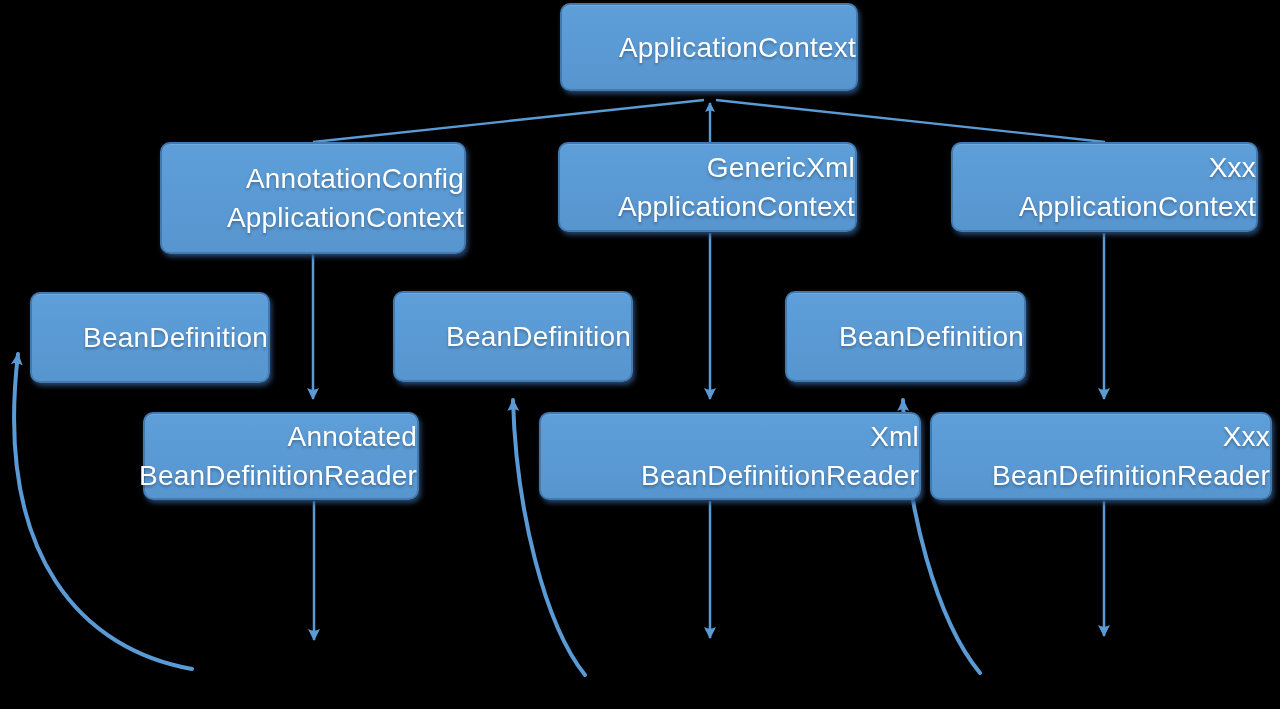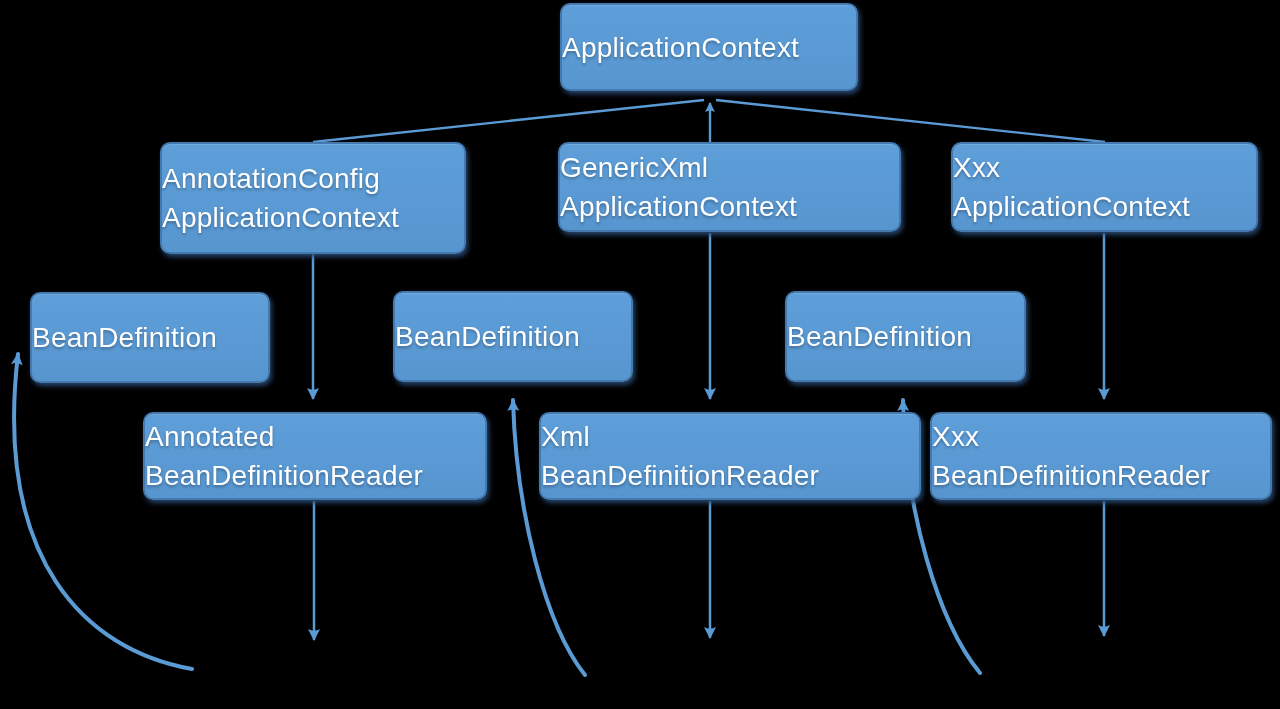--- a/index.html
+++ b/index.html
@@ -9,7 +9,7 @@
   }
   #connectors{position:absolute;left:0;top:0;width:1280px;height:709px;pointer-events:none;}
   .node{
-    position:absolute;display:flex;flex-direction:column;align-items:flex-start;justify-content:center;
+    position:absolute;display:flex;flex-direction:column;align-items:flex-end;justify-content:center;
     background:linear-gradient(180deg,#5e9fd9 0%,#5795cf 100%);
     border:2px solid #4379ae;border-radius:10px;box-sizing:border-box;
     box-shadow:2px 3px 5px rgba(40,72,112,0.95), inset 0 1px 0 rgba(255,255,255,0.12);

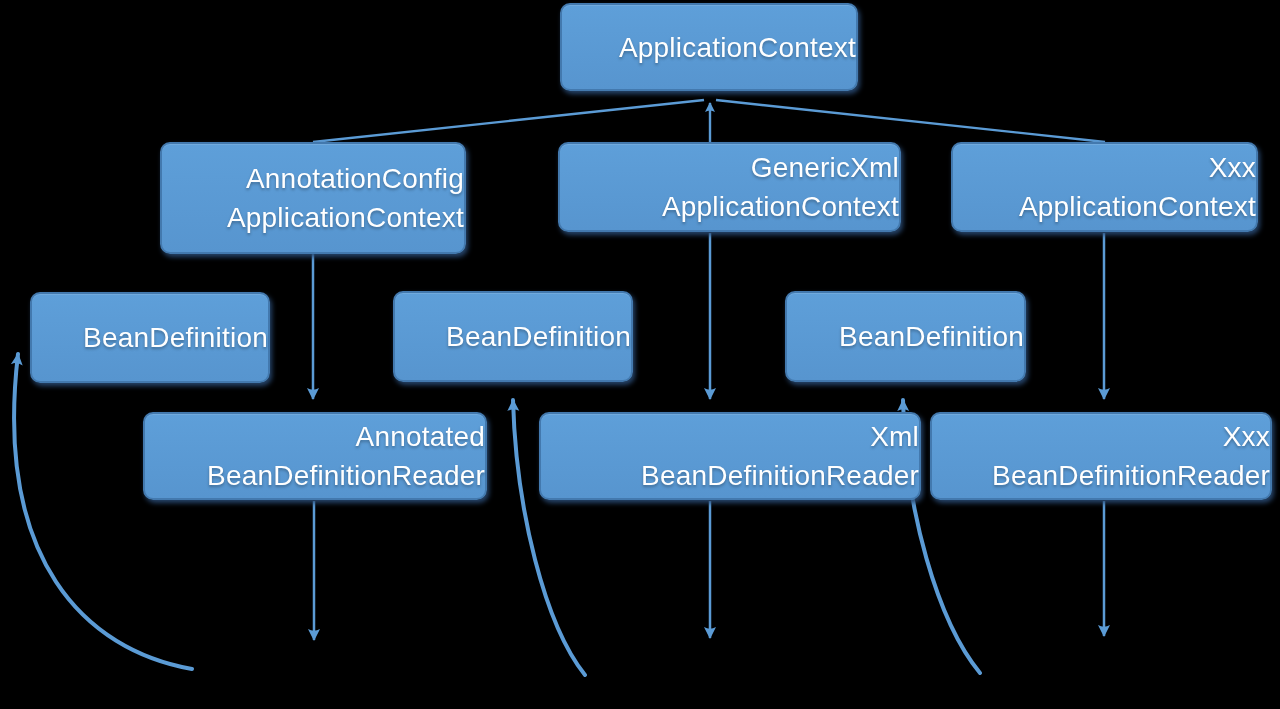--- a/index.html
+++ b/index.html
@@ -21,7 +21,7 @@
   
   #n-ac   {left:560px;top:3px;   width:298px;height:88px;}
   #n-acac {left:160px;top:142px; width:306px;height:112px;}
-  #n-gxac {left:558px;top:142px; width:343px;height:90px;}
+  #n-gxac {left:558px;top:142px; width:299px;height:90px;}
   #n-xac  {left:951px;top:142px; width:307px;height:90px;}
   #n-bd1  {left:30px; top:292px; width:240px;height:91px;}
   #n-bd2  {left:393px;top:291px; width:240px;height:91px;}

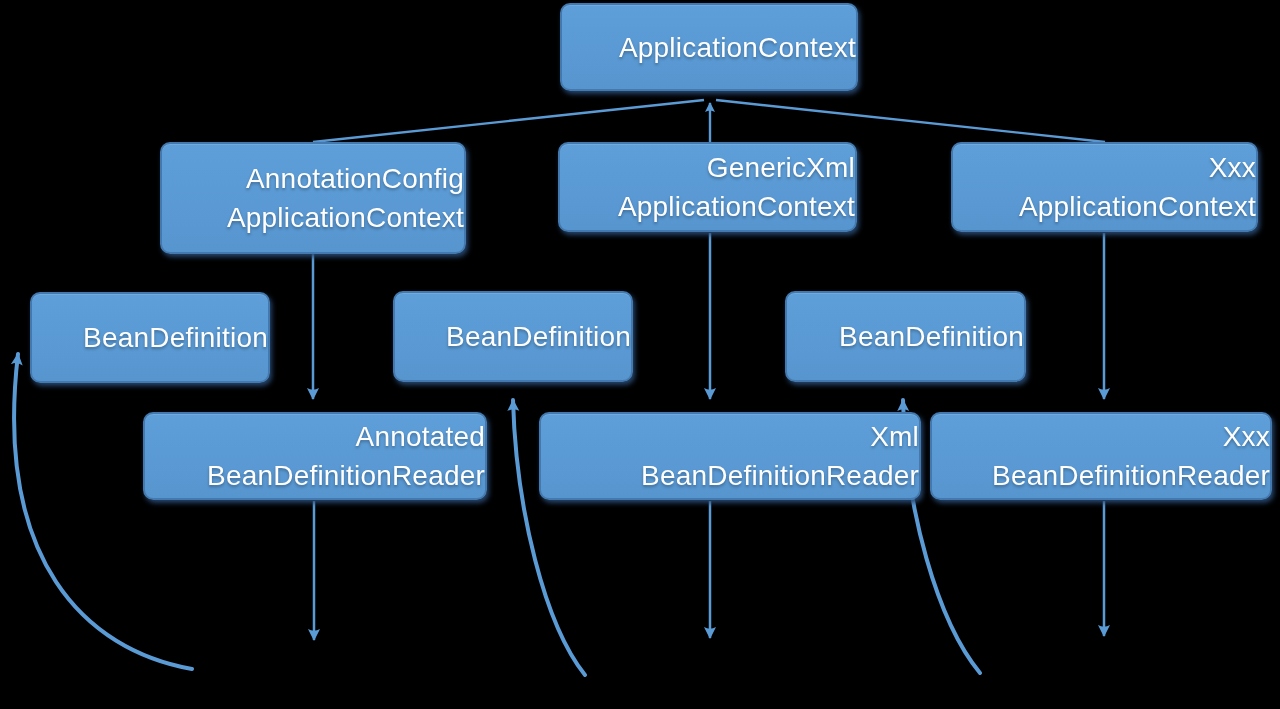--- a/index.html
+++ b/index.html
@@ -26,7 +26,7 @@
   #n-bd1  {left:30px; top:292px; width:240px;height:91px;}
   #n-bd2  {left:393px;top:291px; width:240px;height:91px;}
   #n-bd3  {left:785px;top:291px; width:241px;height:91px;}
-  #n-abdr {left:143px;top:412px; width:344px;height:88px;}
+  #n-abdr {left:143px;top:412px; width:276px;height:88px;}
   #n-xbdr {left:539px;top:412px; width:382px;height:88px;}
   #n-xxbdr{left:930px;top:412px; width:342px;height:88px;}
 </style>

